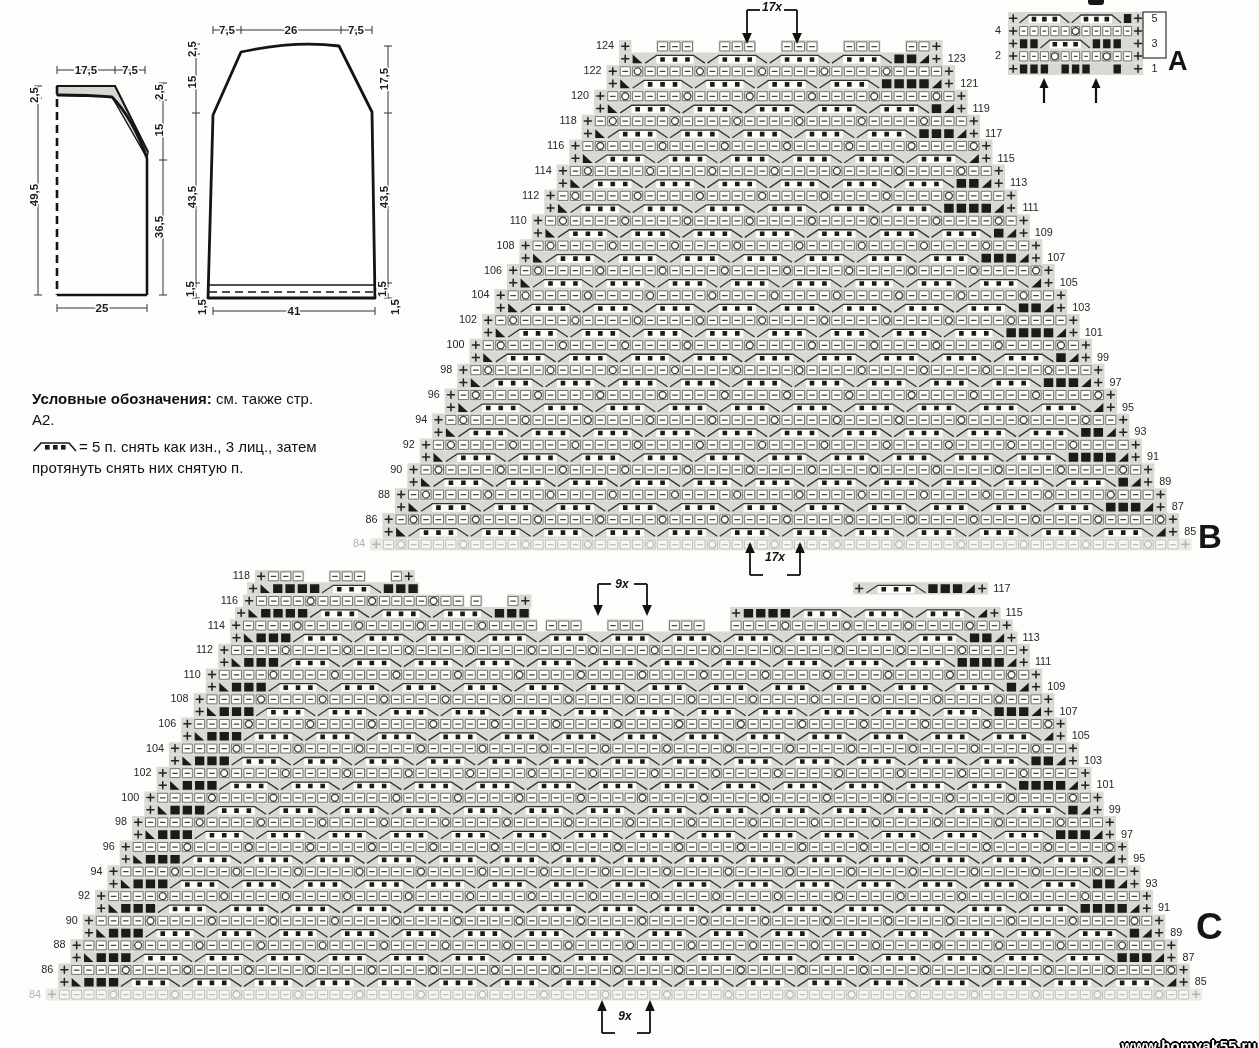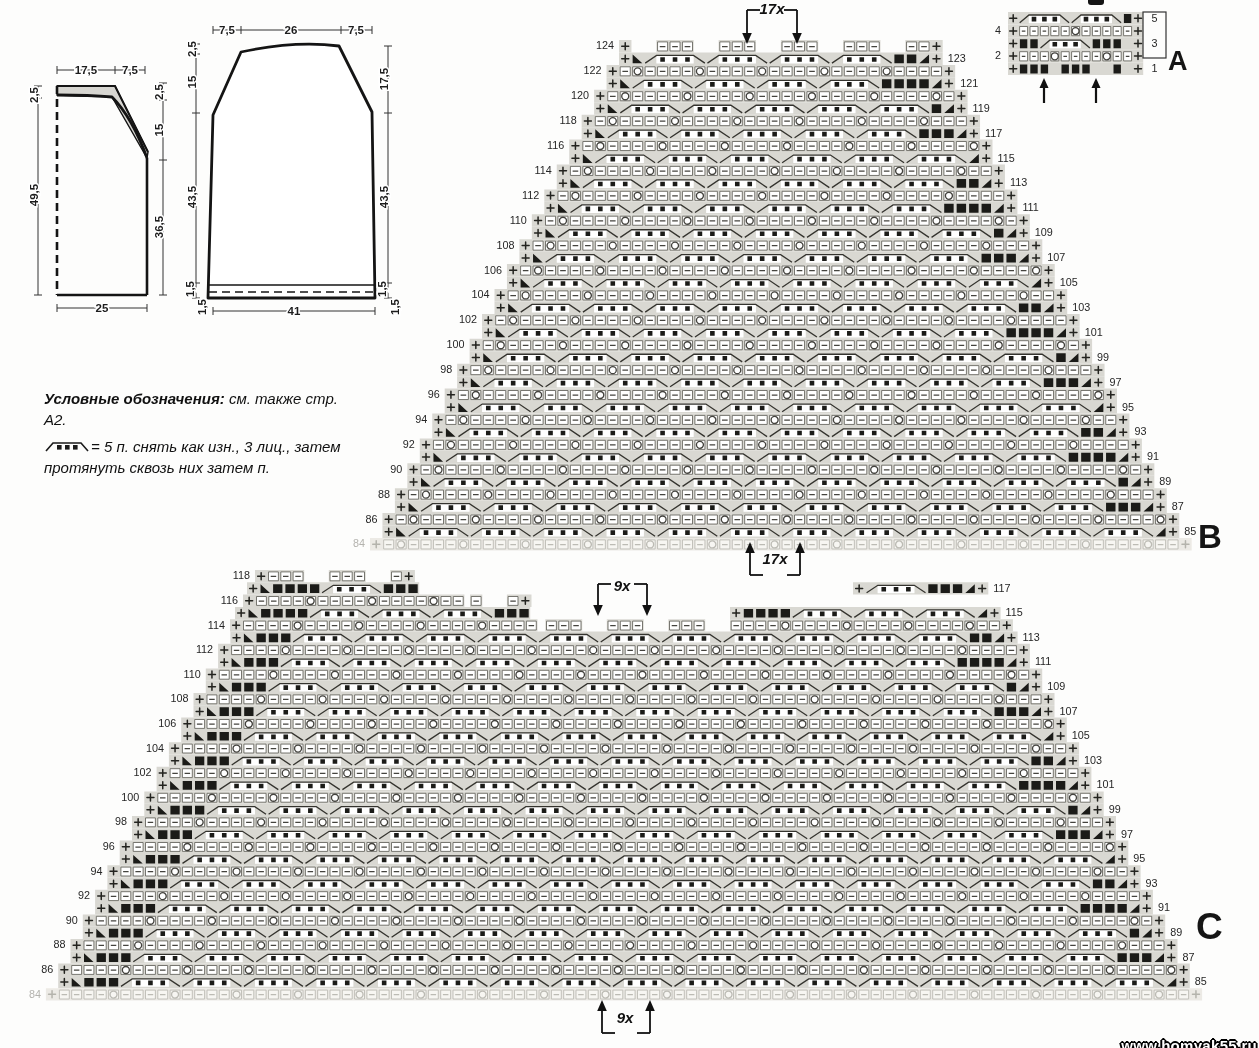--- a/index.html
+++ b/index.html
@@ -12,7 +12,7 @@
   .legend p{margin:0 0 6px 12px;font-style:italic;}
   .marker{position:absolute;}
   .marker span{position:absolute;text-align:center;font-style:italic;font-weight:bold;
-               font-size:15px;color:#111;}
+               font-size:12px;color:#111;}
   .chart-letter{position:absolute;font-weight:bold;color:#151515;}
   .watermark{position:absolute;right:2px;top:1037px;font-weight:bold;font-size:15px;color:#fff;
      letter-spacing:.3px;

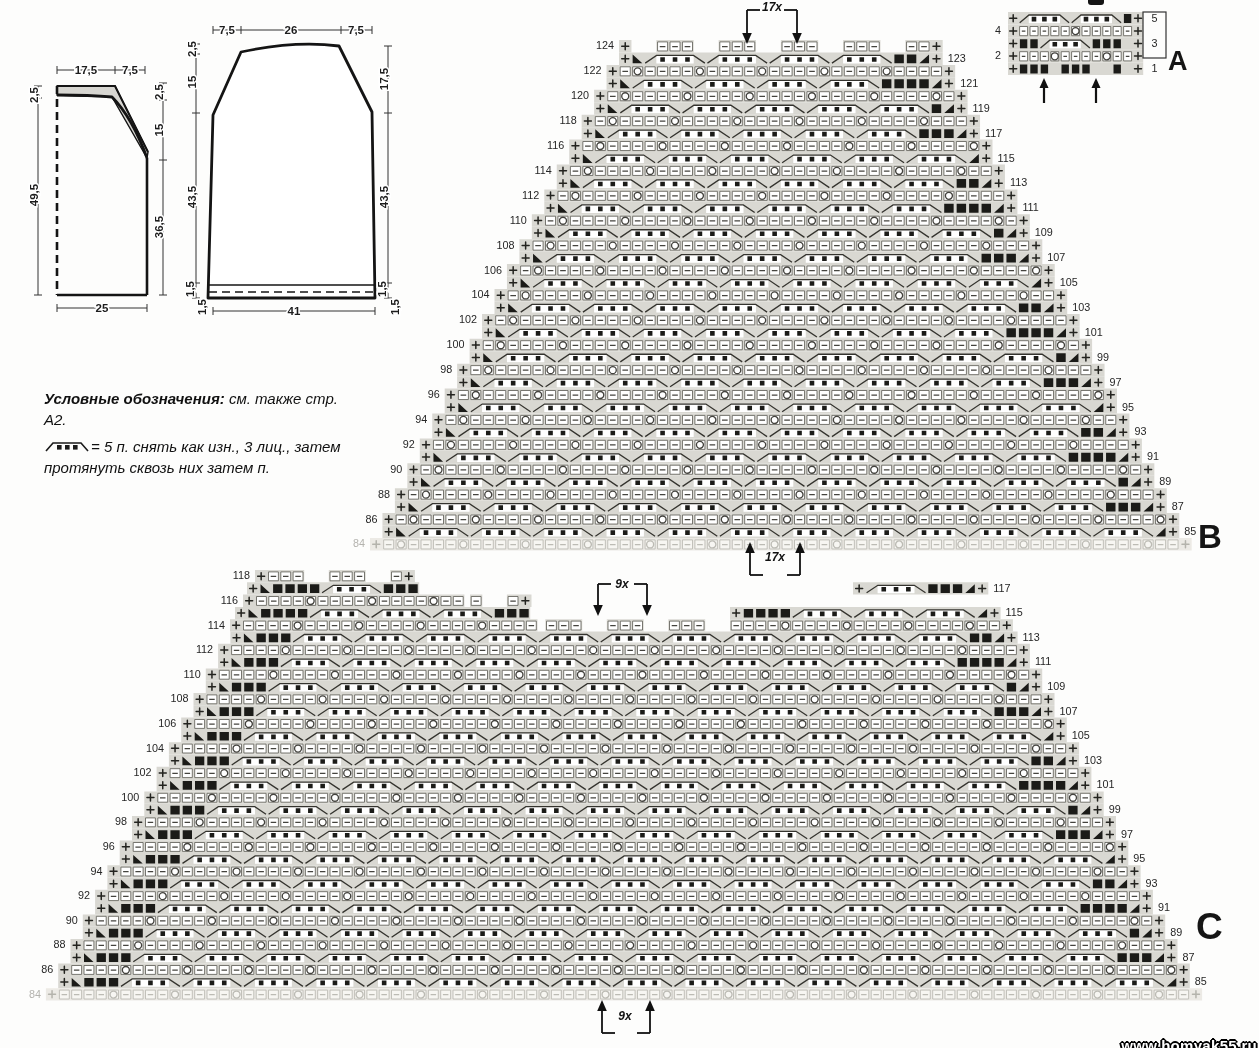--- a/index.html
+++ b/index.html
@@ -9,7 +9,7 @@
   svg text{font-family:"Liberation Sans",sans-serif;}
   .dim{font-size:11.5px;fill:#1d1d1d;paint-order:stroke;stroke:#ffffff;stroke-width:3px;font-weight:bold;}
   .legend{position:absolute;left:32px;top:388px;width:330px;font-size:15px;line-height:21px;color:#111;}
-  .legend p{margin:0 0 6px 12px;font-style:italic;}
+  .legend p{margin:0 0 6px 0;}
   .marker{position:absolute;}
   .marker span{position:absolute;text-align:center;font-style:italic;font-weight:bold;
                font-size:12px;color:#111;}

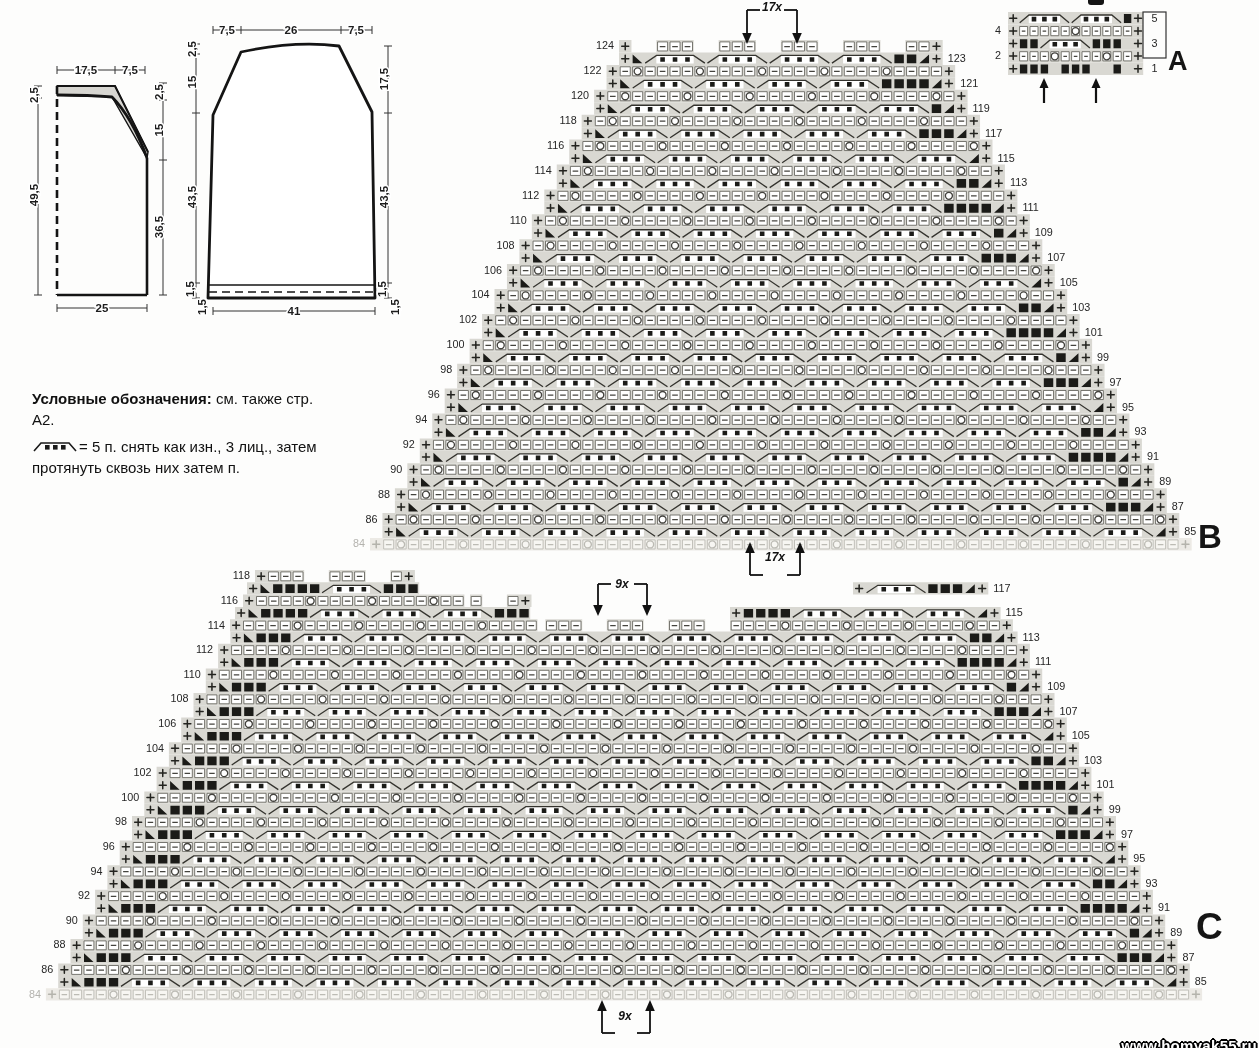--- a/index.html
+++ b/index.html
@@ -107,7 +107,7 @@
       <rect x="21" y="5" width="4.6" height="4.6" fill="#1a1a1a"></rect>
       <rect x="29" y="5" width="4.6" height="4.6" fill="#1a1a1a"></rect>
     </svg><span>= 5 п. снять как изн., 3 лиц., затем</span><br>
-    <span>протянуть сквозь них затем п.</span>
+    <span>протянуть снять них снятую п.</span>
   </p>
 </div>
 

